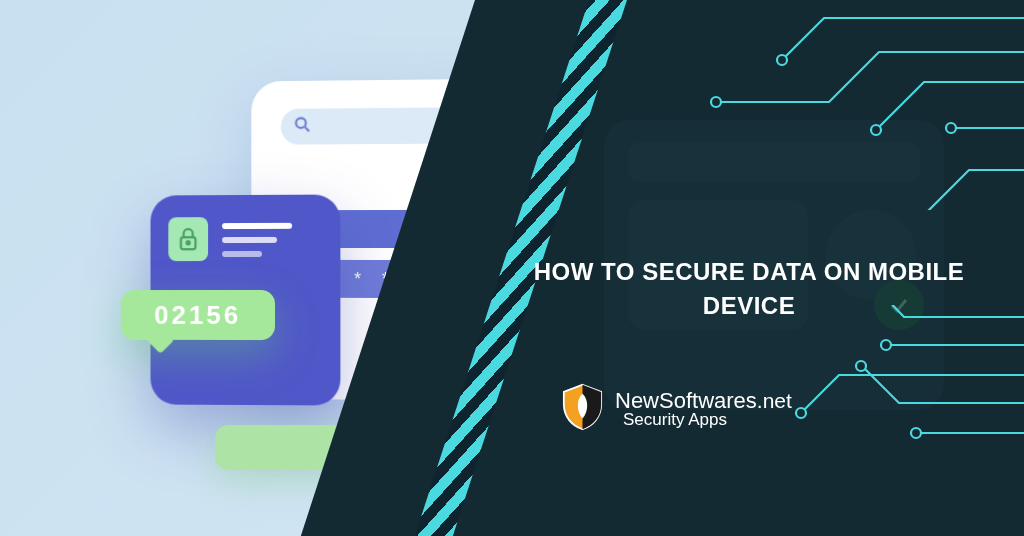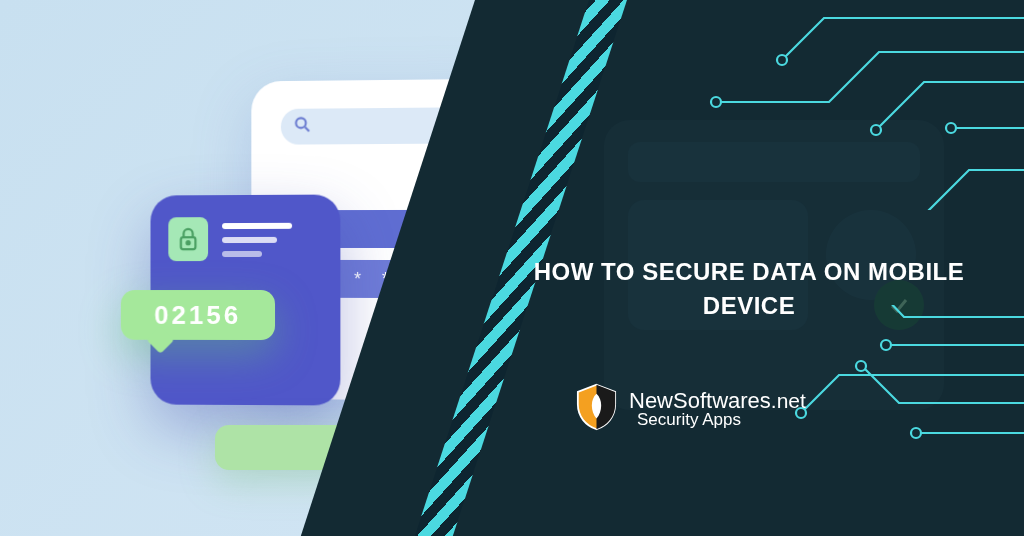--- a/index.html
+++ b/index.html
@@ -217,7 +217,7 @@
     .logo-block {
       position: absolute;
       bottom: 30px;
-      left: 110px;
+      left: 96px;
       display: flex;
       align-items: center;
       gap: 10px;

